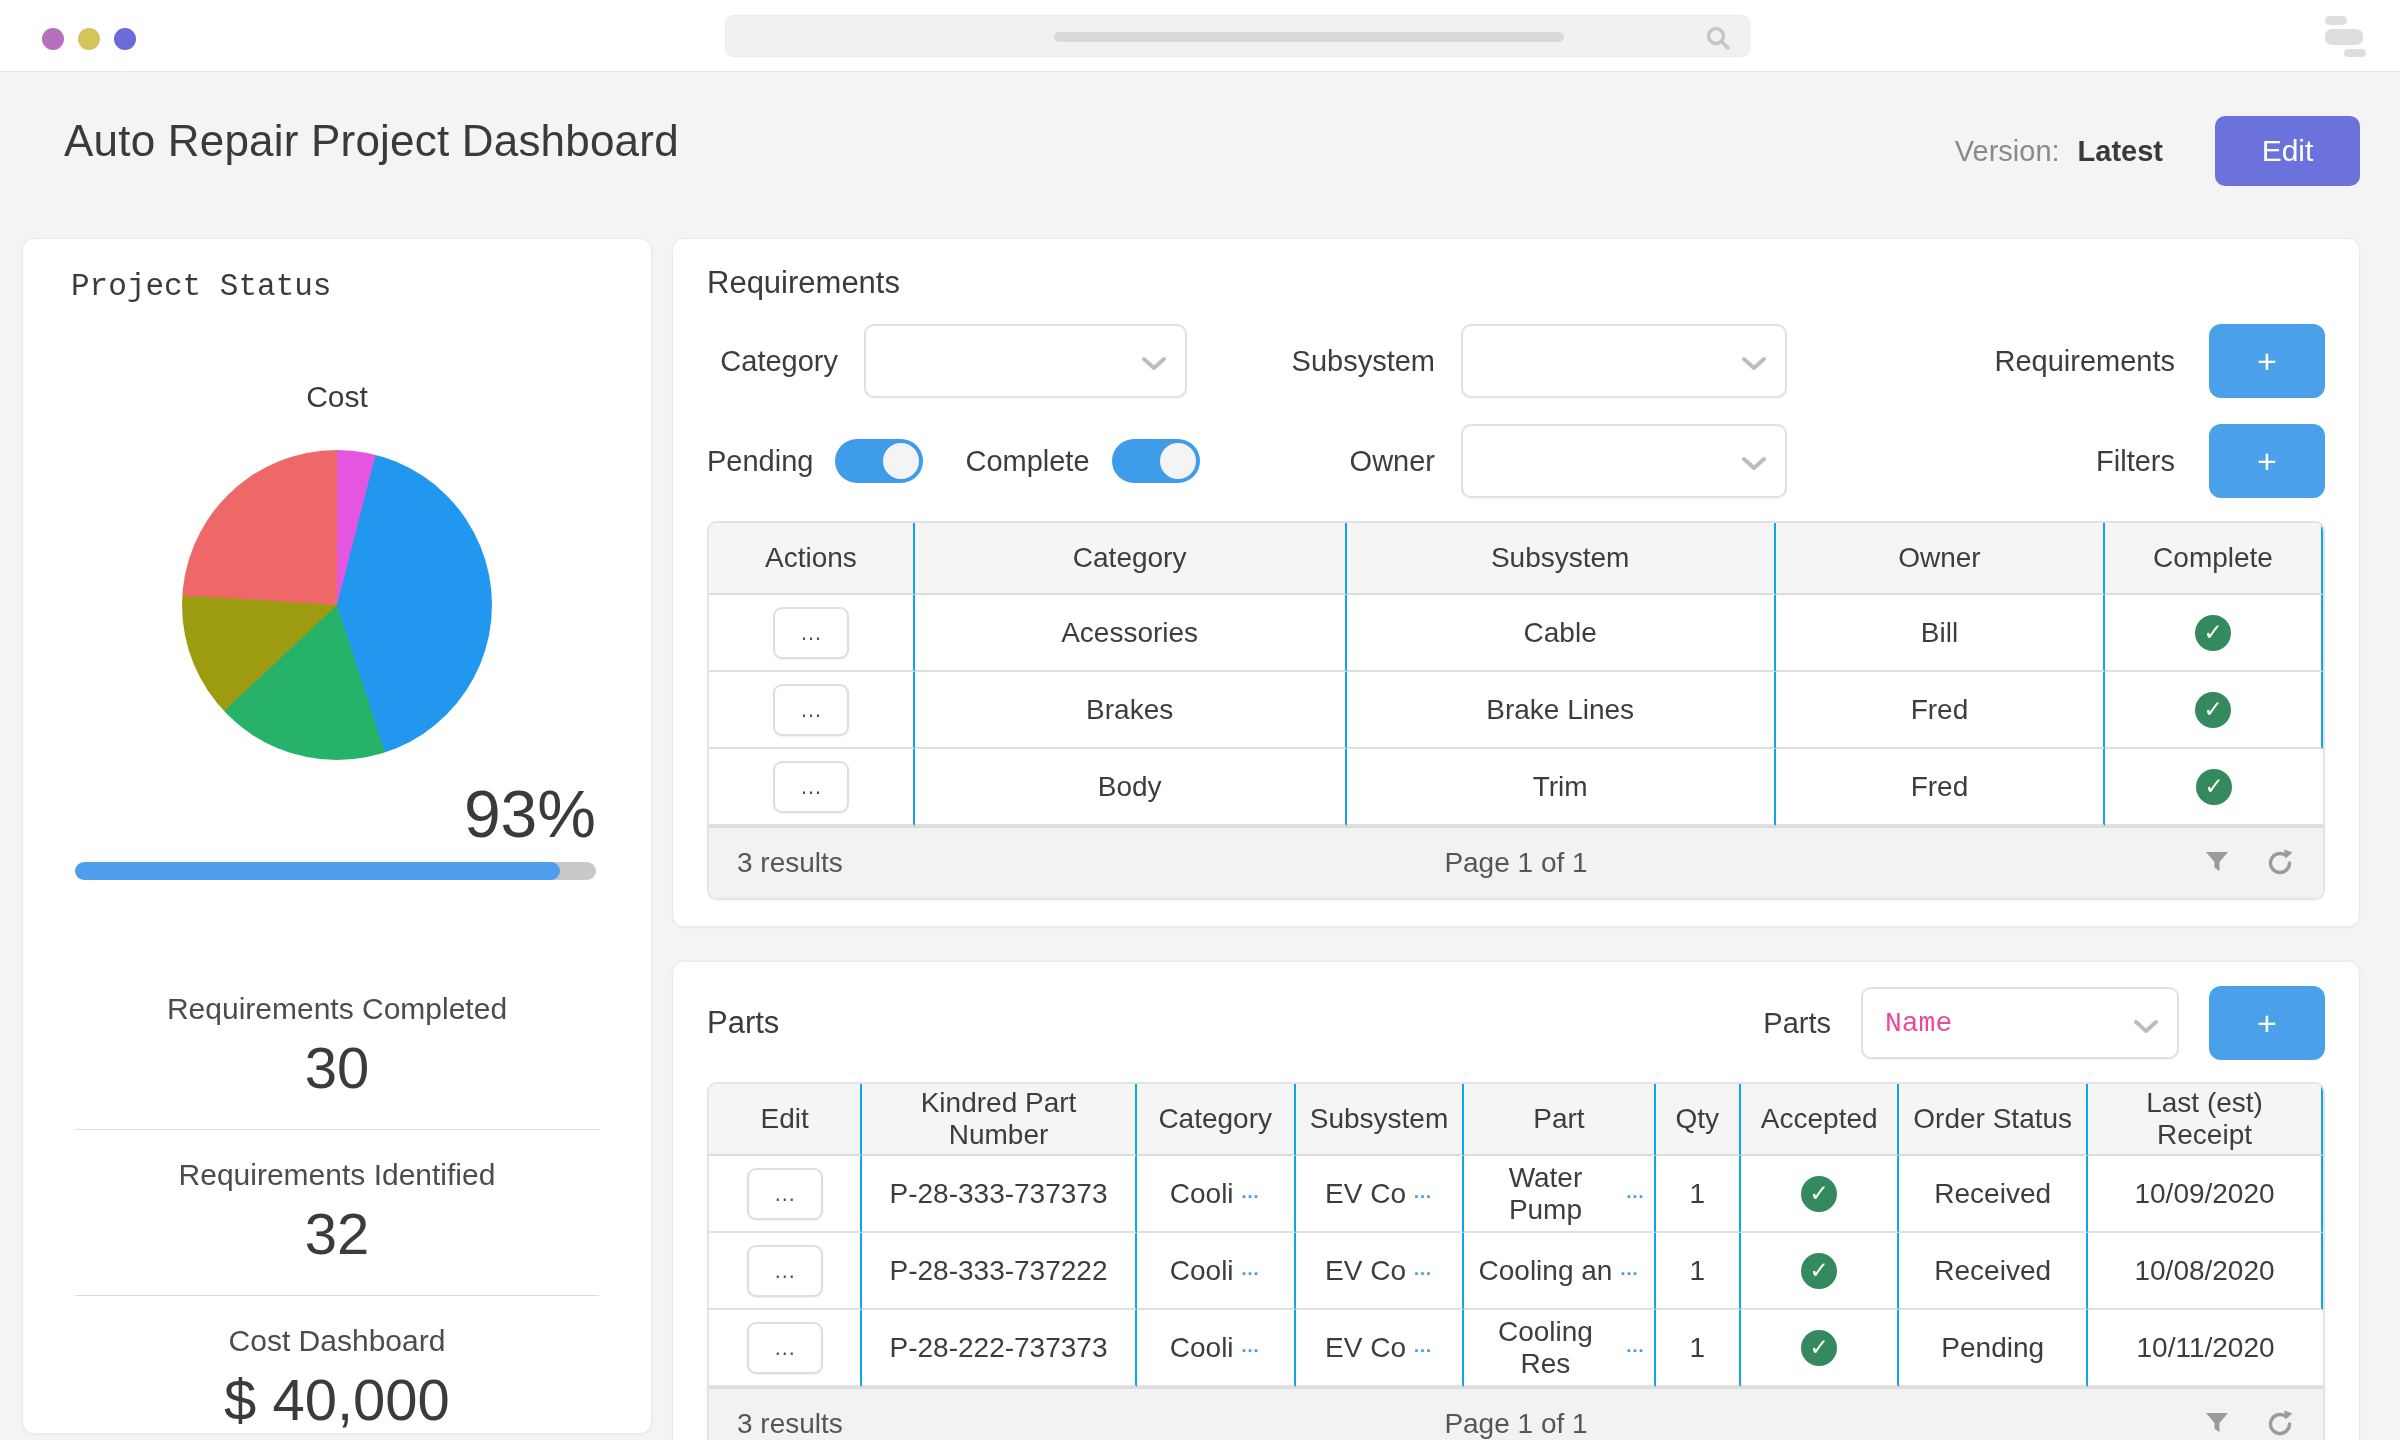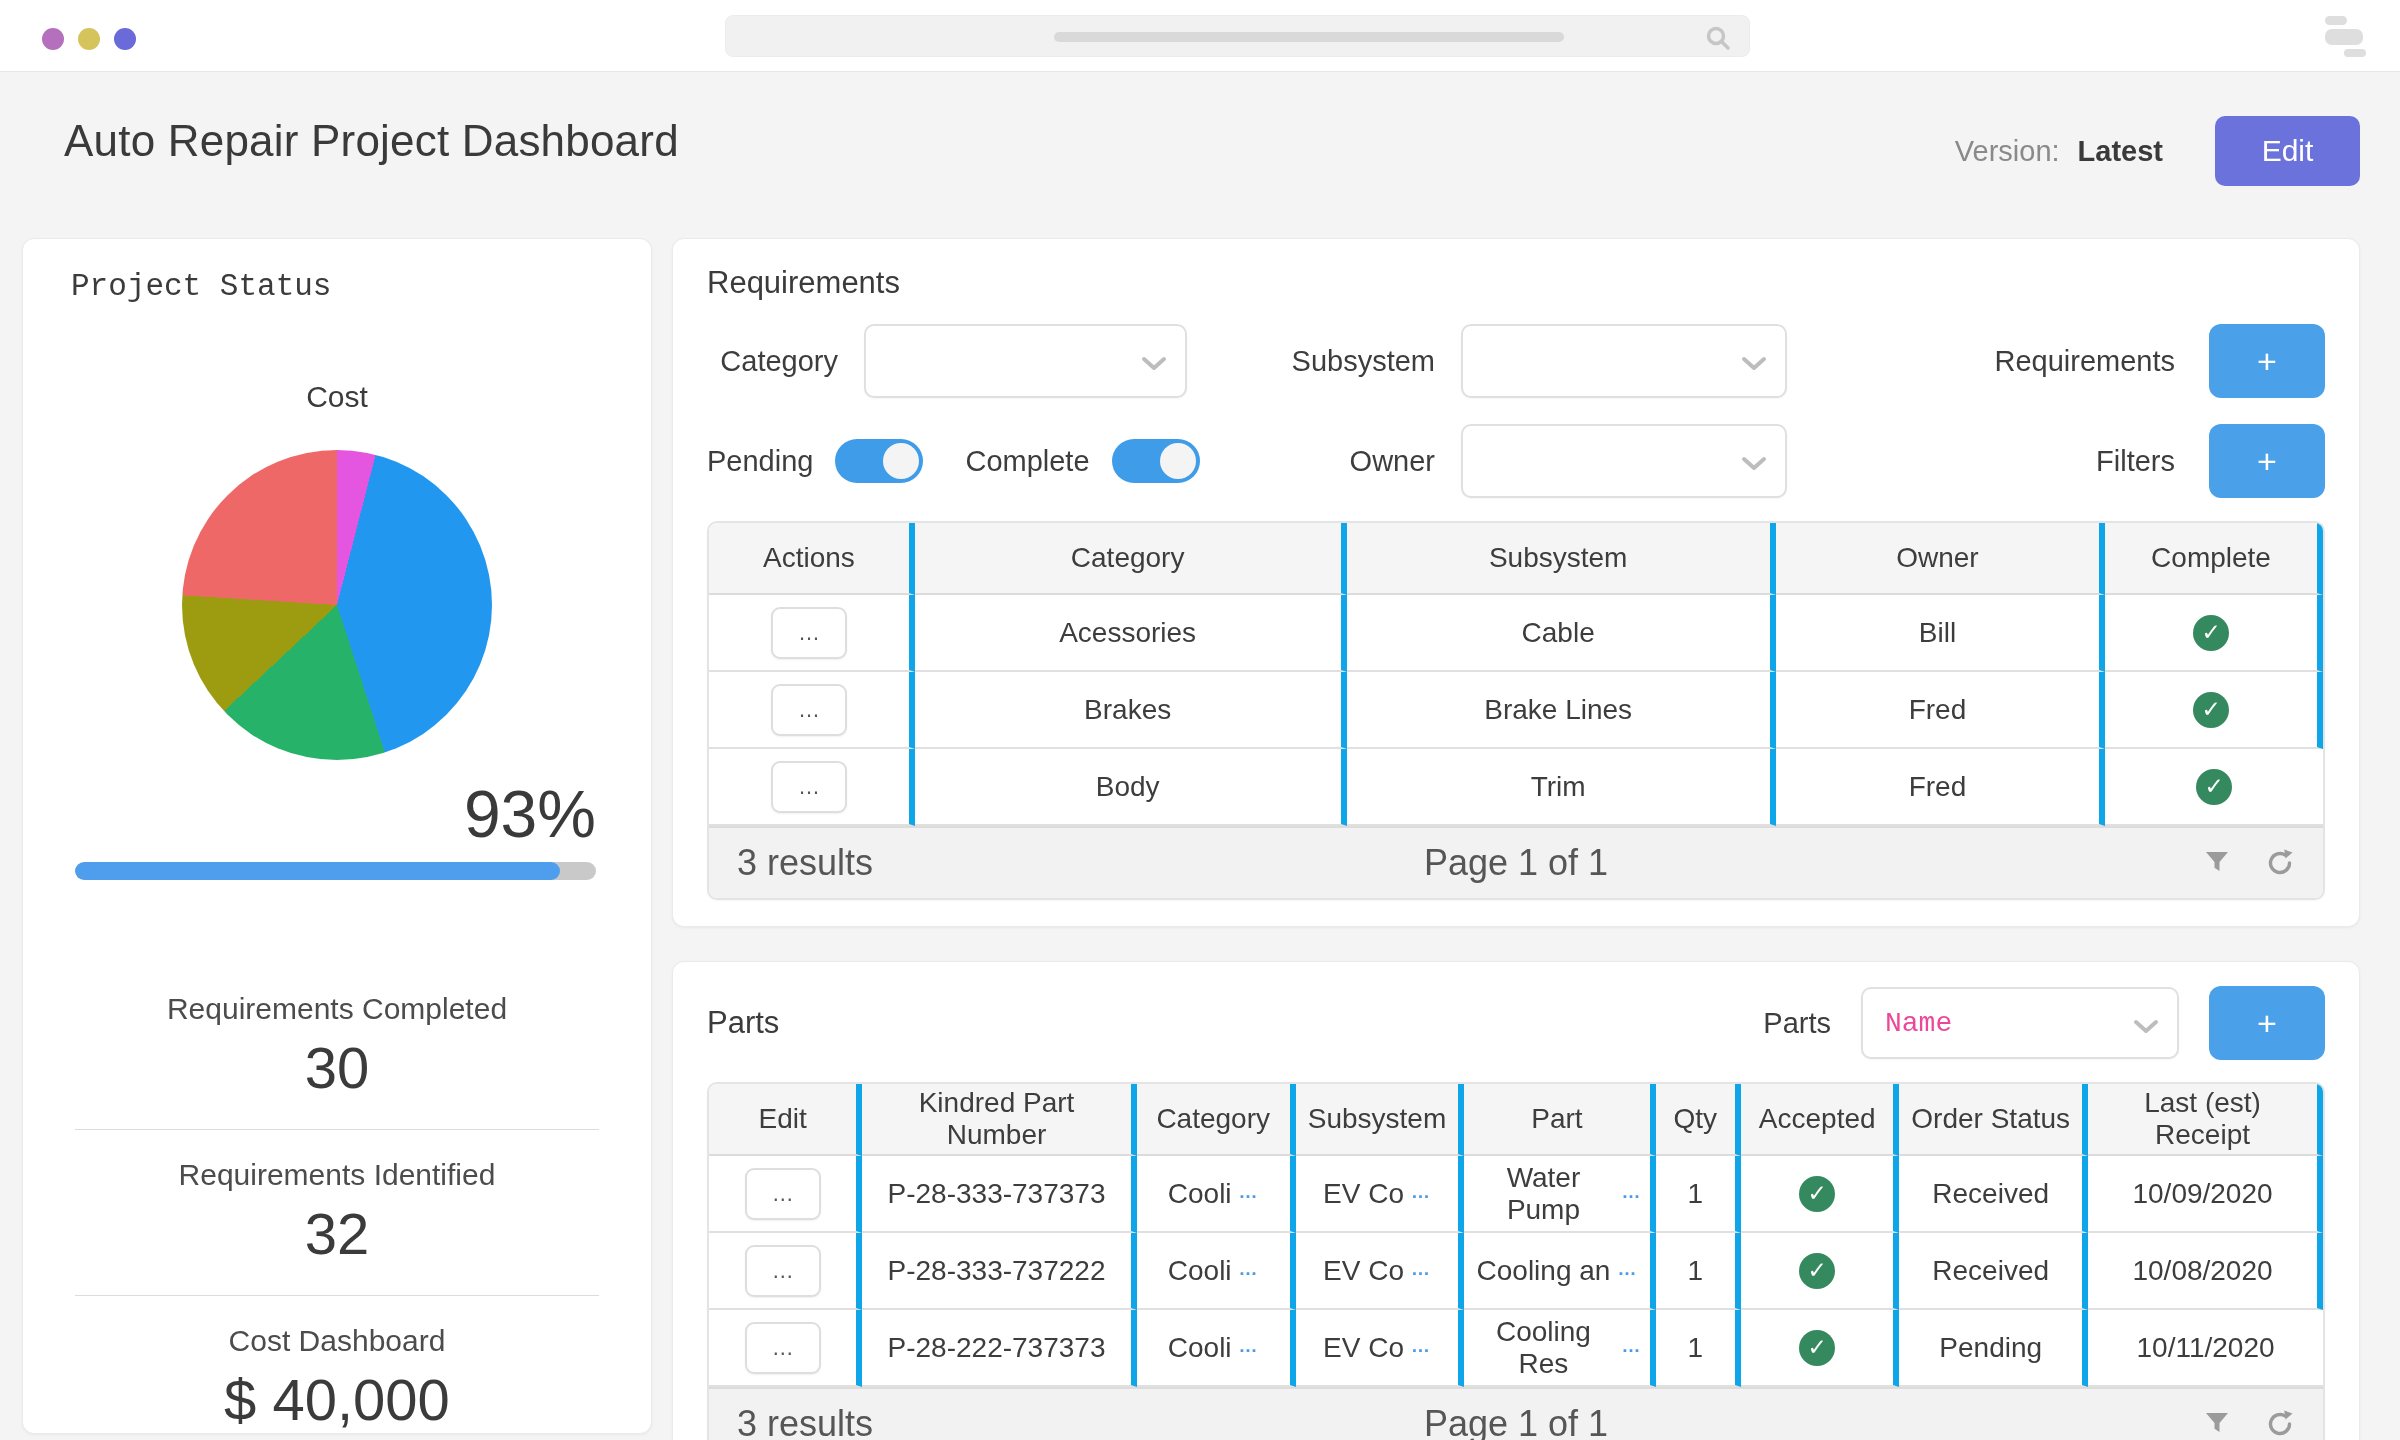--- a/index.html
+++ b/index.html
@@ -72,7 +72,7 @@
   .req-grid { grid-template-columns:12.75% 26.75% 26.6% 20.4% 13.5%; }
   .parts-grid { grid-template-columns:9.5% 17% 9.85% 10.45% 11.85% 5.3% 9.8% 11.7% 14.55%; }
   .cell { display:flex; align-items:center; justify-content:center; font-size:28px; color:#3d3d3d;
-    border-right:6px solid #0ea5e9; padding:0 8px; text-align:center; }
+    border-right:2px solid #0ea5e9; padding:0 8px; text-align:center; }
   .cell:last-child, .cell.lastcol { border-right:none; }
   .hcell { background:#f5f5f6; height:72px; font-weight:500; border-bottom:2px solid #dcdcdc; }
   .bcell { height:77px; background:#fff; border-bottom:2px solid #e0e0e0; }

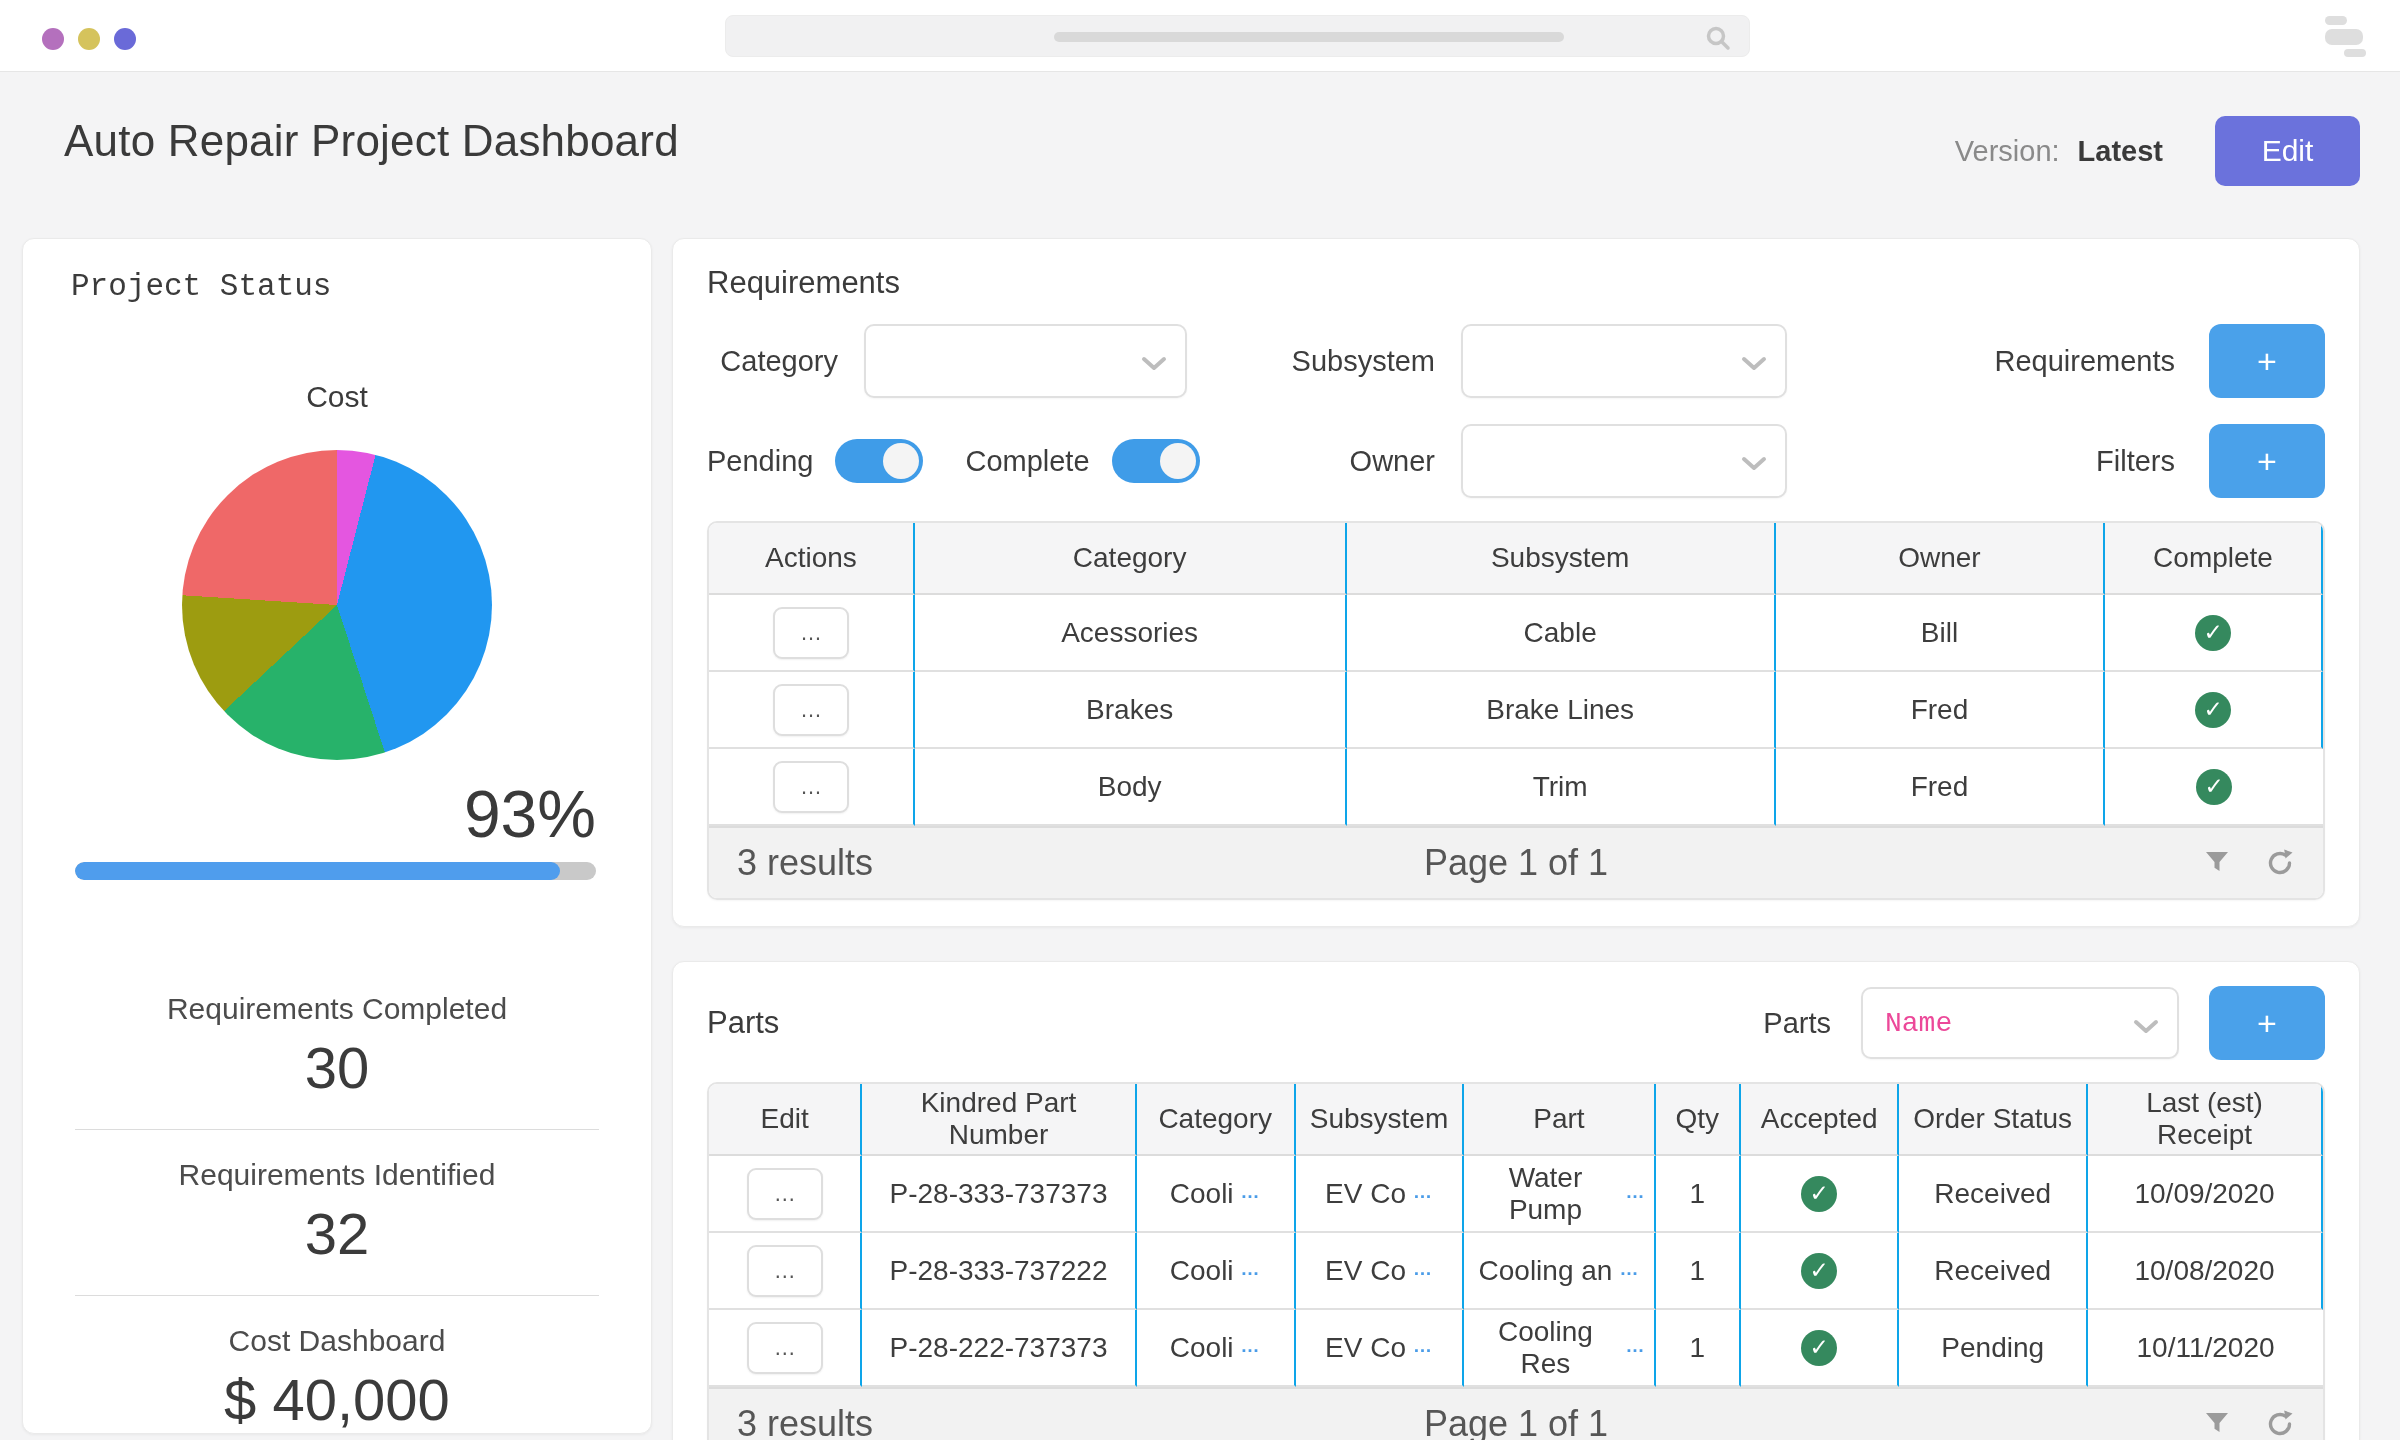--- a/index.html
+++ b/index.html
@@ -82,7 +82,7 @@
     display:flex; align-items:center; justify-content:center; font-weight:700; }
   .trunc { font-size:19px; font-weight:700; margin-left:7px; letter-spacing:1px; position:relative; top:-2px; }
   .tfoot { display:flex; align-items:center; height:72px; background:#f2f2f2; border-top:2px solid #dcdcdc;
-    padding:0 28px; position:relative; font-size:36px; color:#565656; }
+    padding:0 28px; position:relative; font-size:28px; color:#565656; }
   .tfoot .pg { position:absolute; left:0; right:0; text-align:center; }
   .tfoot .ficons { margin-left:auto; display:flex; gap:34px; z-index:1; }
   .ficons svg { cursor:pointer; }

